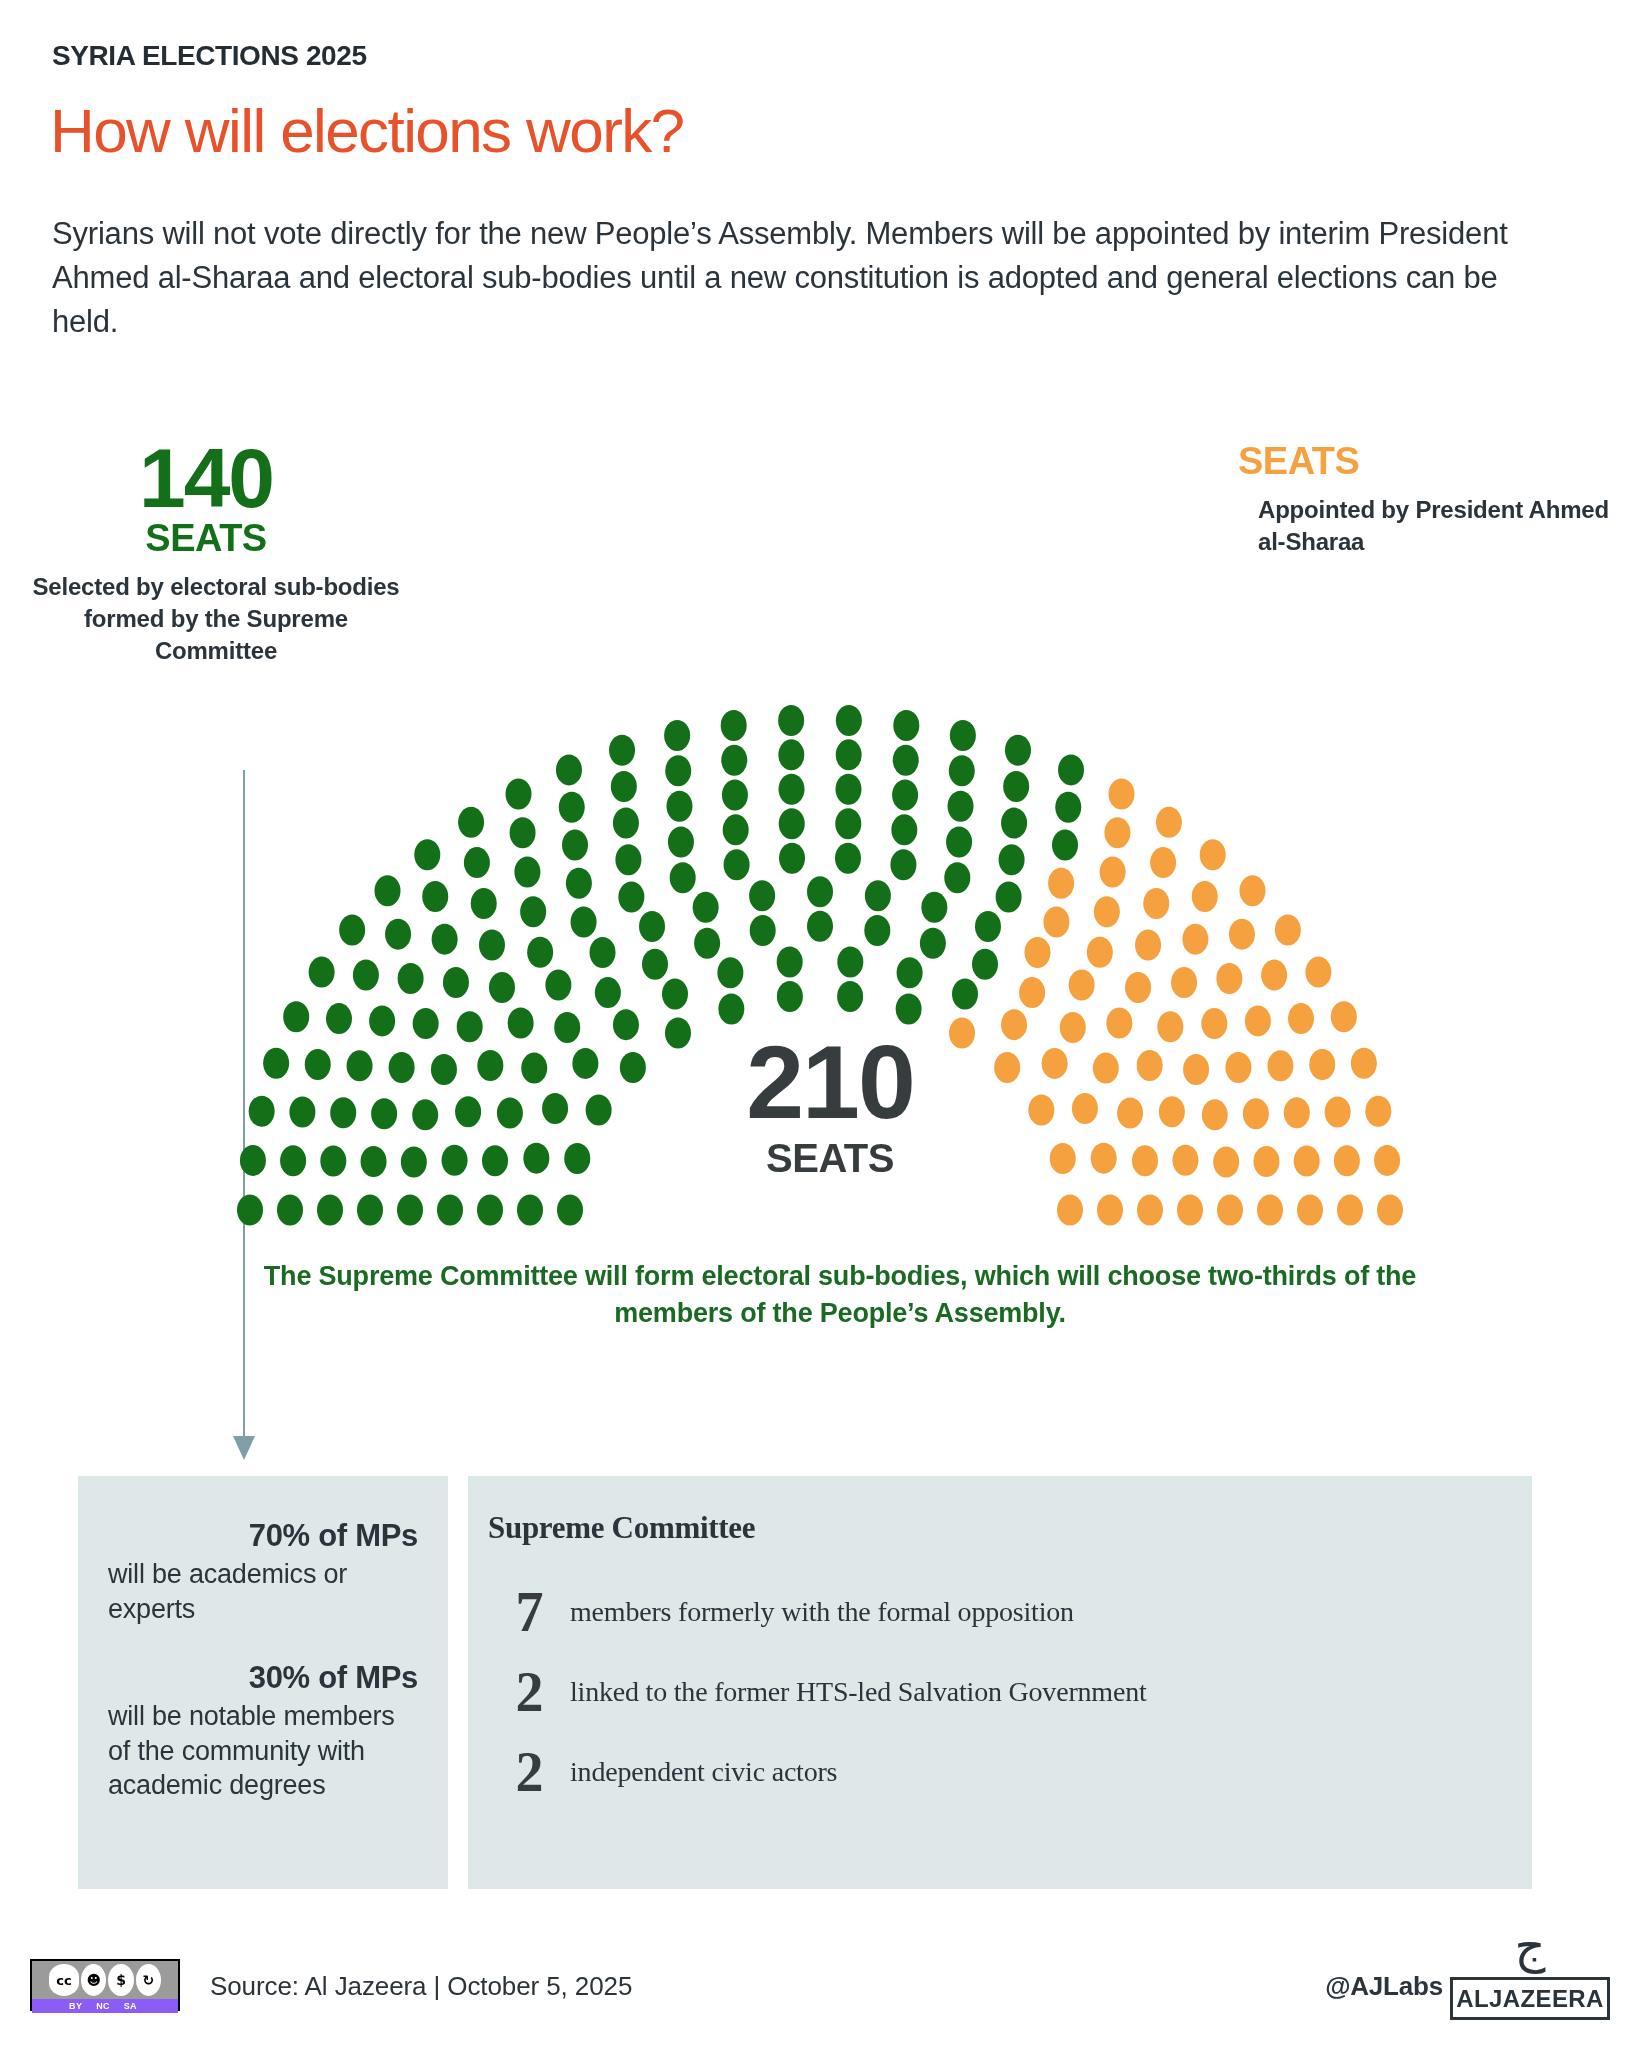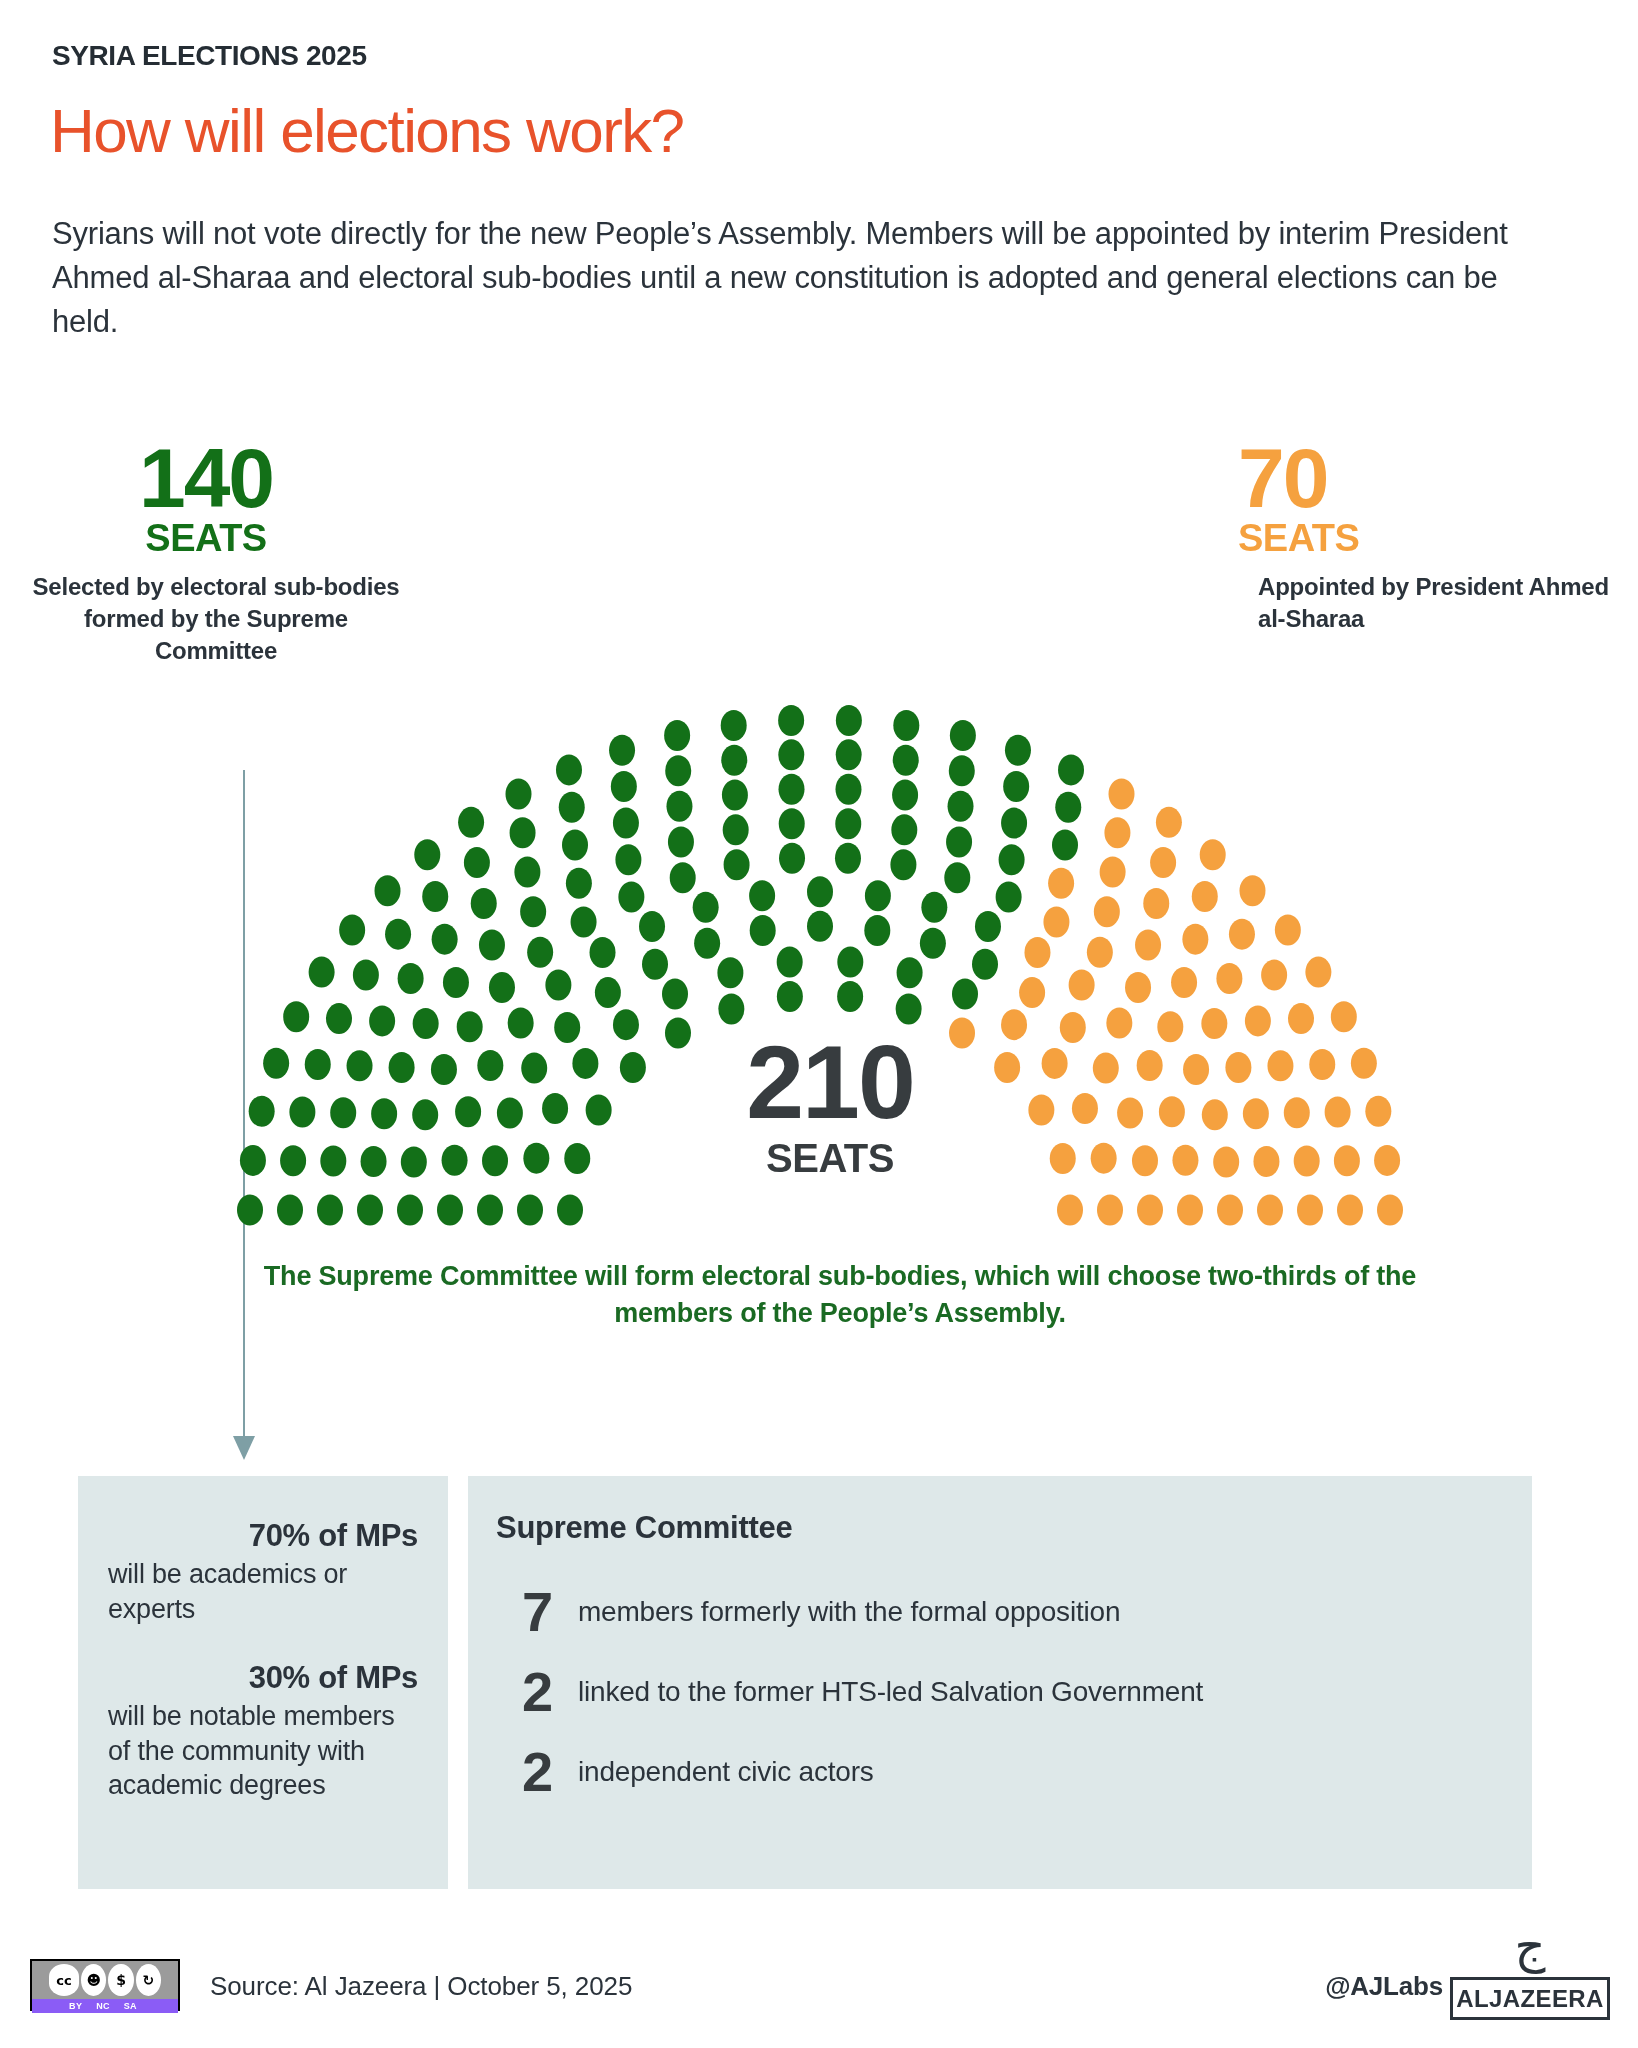--- a/index.html
+++ b/index.html
@@ -317,7 +317,6 @@
   </div>
 
   <div class="callout" id="callout-right">
-    <div class="big">70</div>
     <div class="seats">SEATS</div>
     <div class="desc">Appointed by President Ahmed al-Sharaa</div>
   </div>

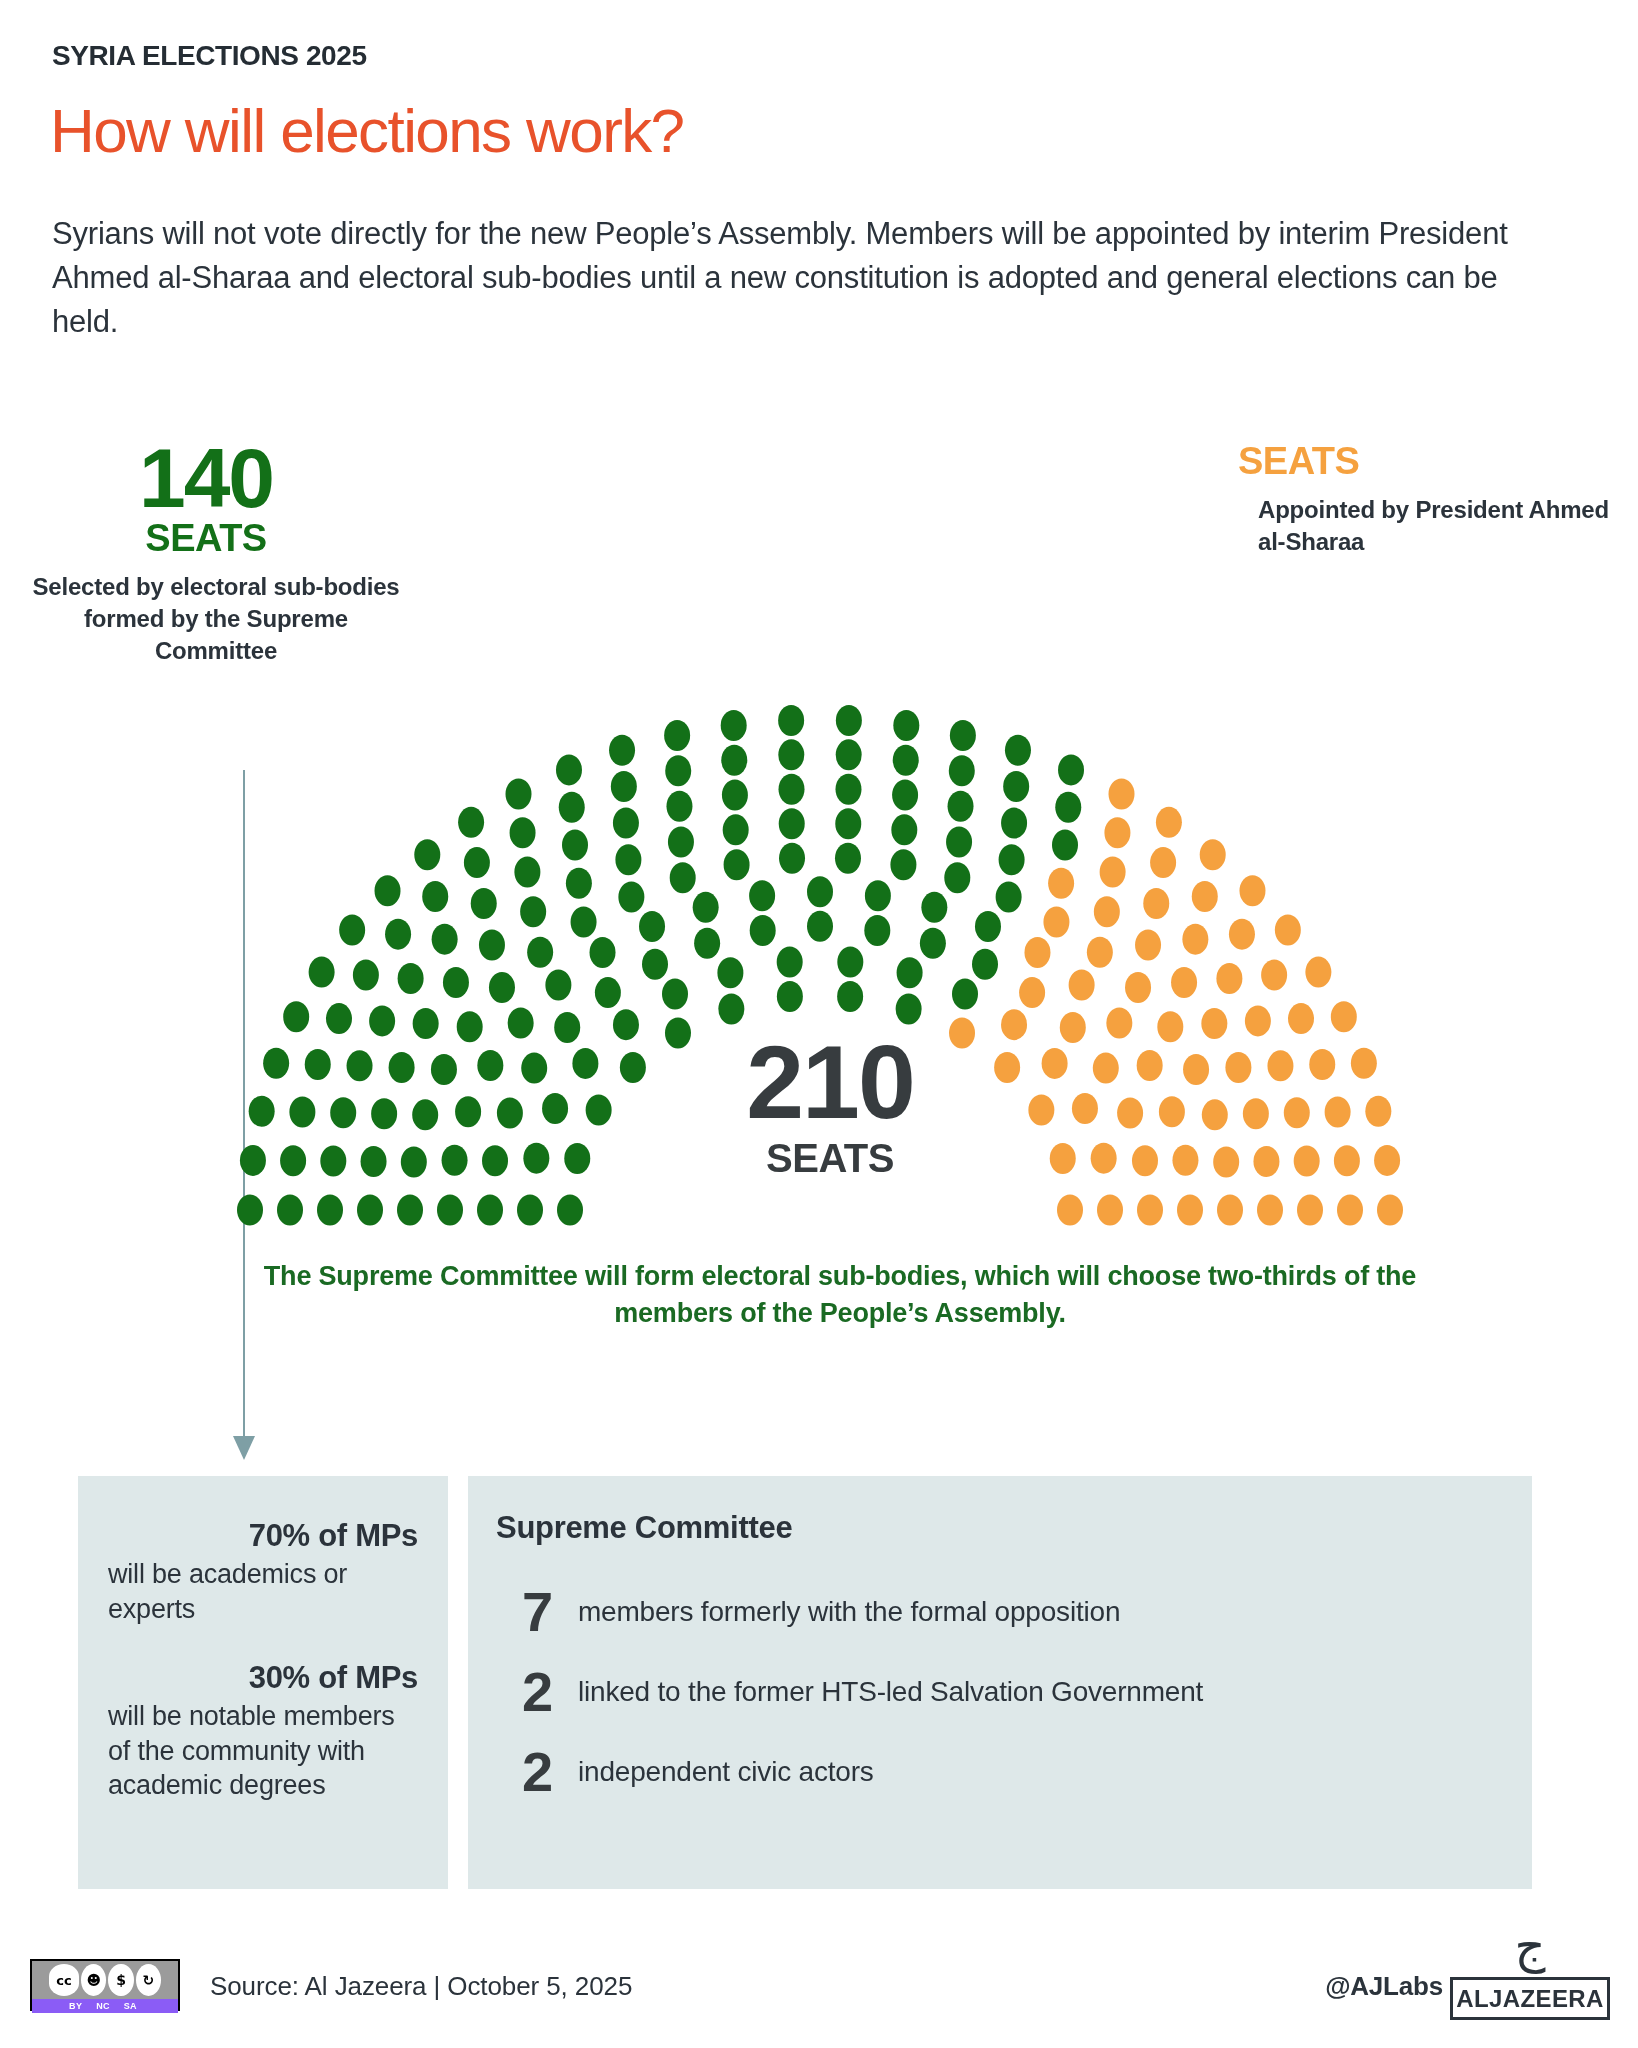--- a/index.html
+++ b/index.html
@@ -186,7 +186,8 @@
     top: 1476px;
     width: 1064px;
     height: 413px;
-    padding: 34px 0 0 28px;
+    padding: 34px 0 0 20px;
+    font-family: Liberation Serif, serif;
   }
   .committee-title {
     font-size: 31px;

